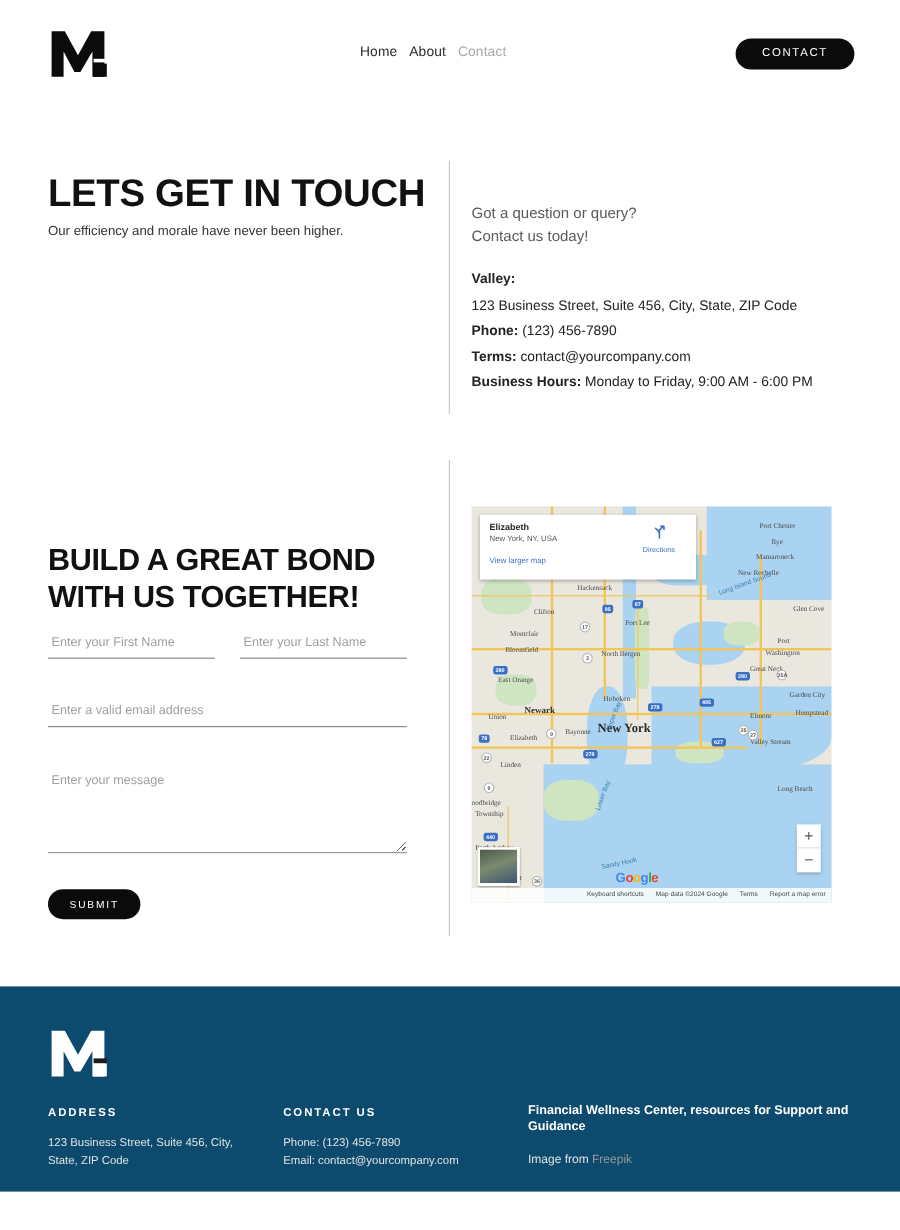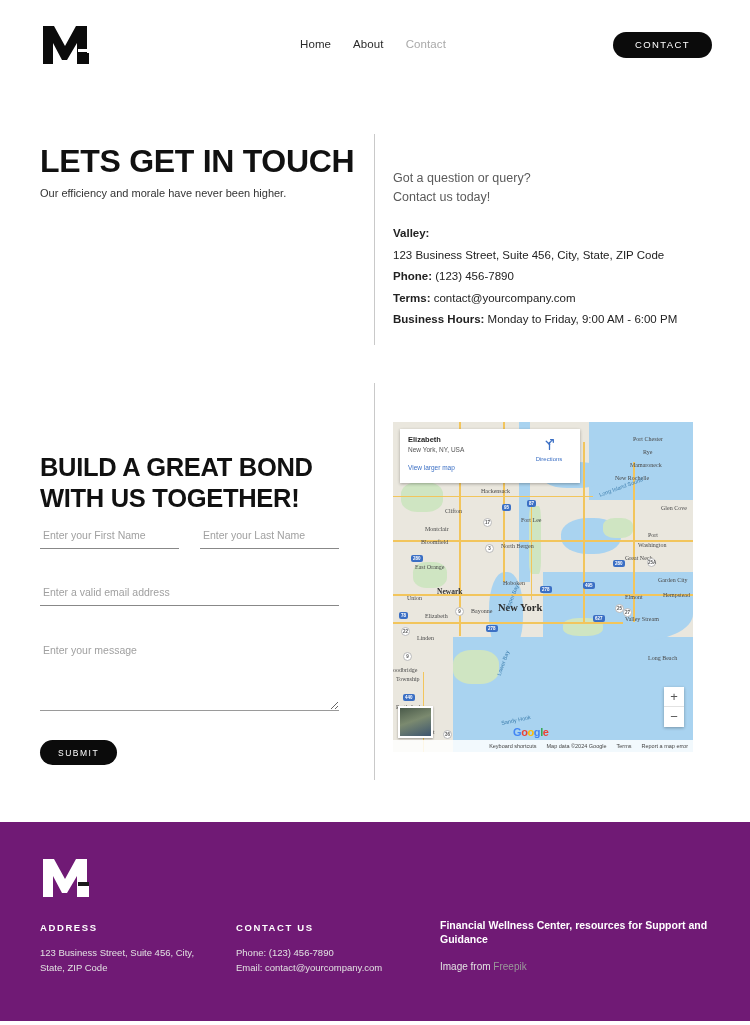--- a/index.html
+++ b/index.html
@@ -23,7 +23,7 @@
   }
   .logo-m svg { display: block; }
 
-  .nav { position: absolute; left: 300px; top: 38px; display: flex; gap: 22px; }
+  .nav { position: absolute; left: 300px; top: 38px; display: flex; gap: 10px; }
   .nav a {
     font-size: 11.5px; color: #2b2b2b; text-decoration: none;
     letter-spacing: 0.1px;

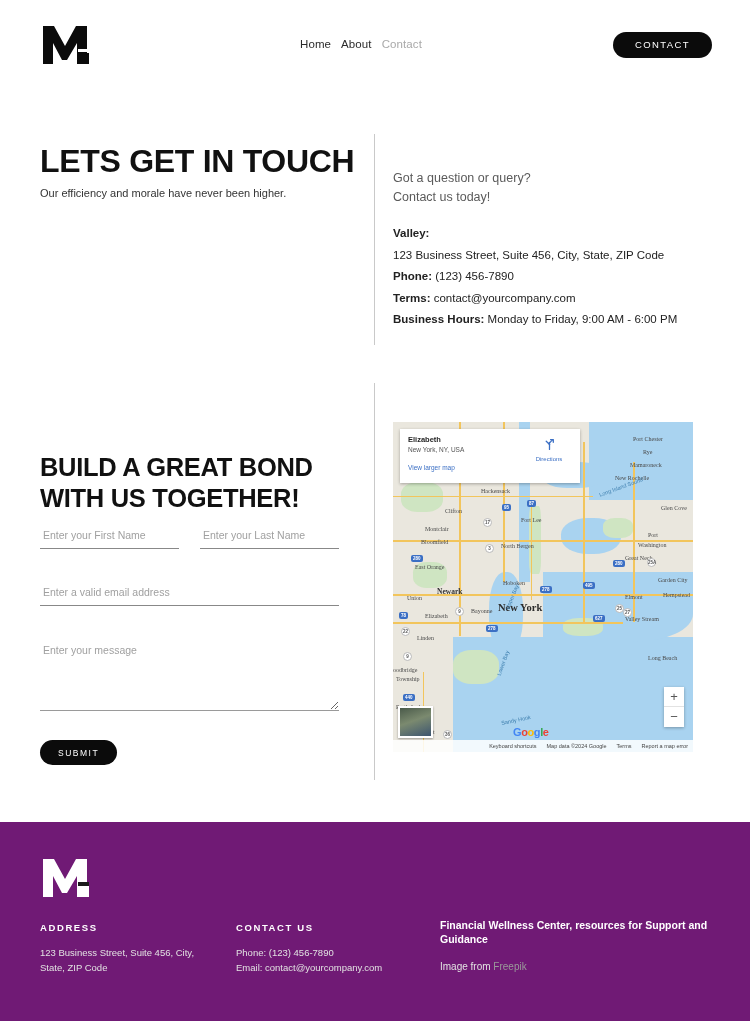--- a/index.html
+++ b/index.html
@@ -178,8 +178,8 @@
 
   
   .footer {
-    position: absolute; left: 0; top: 822px; width: 750px; height: 199px;
-    background: #701a75; color: #ffffff;
+    position: absolute; left: 0; top: 822px; width: 750px; height: 171px;
+    background: #0c4a6e; color: #ffffff;
   }
   .f-logo { position: absolute; left: 41px; top: 35px; }
   .f-head {

